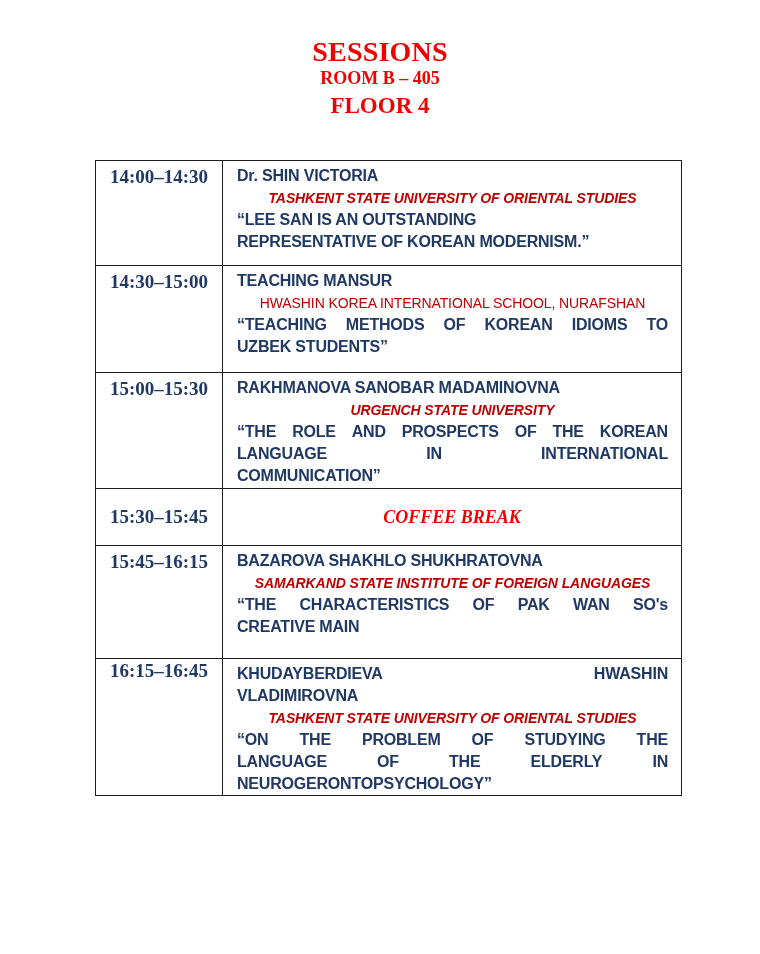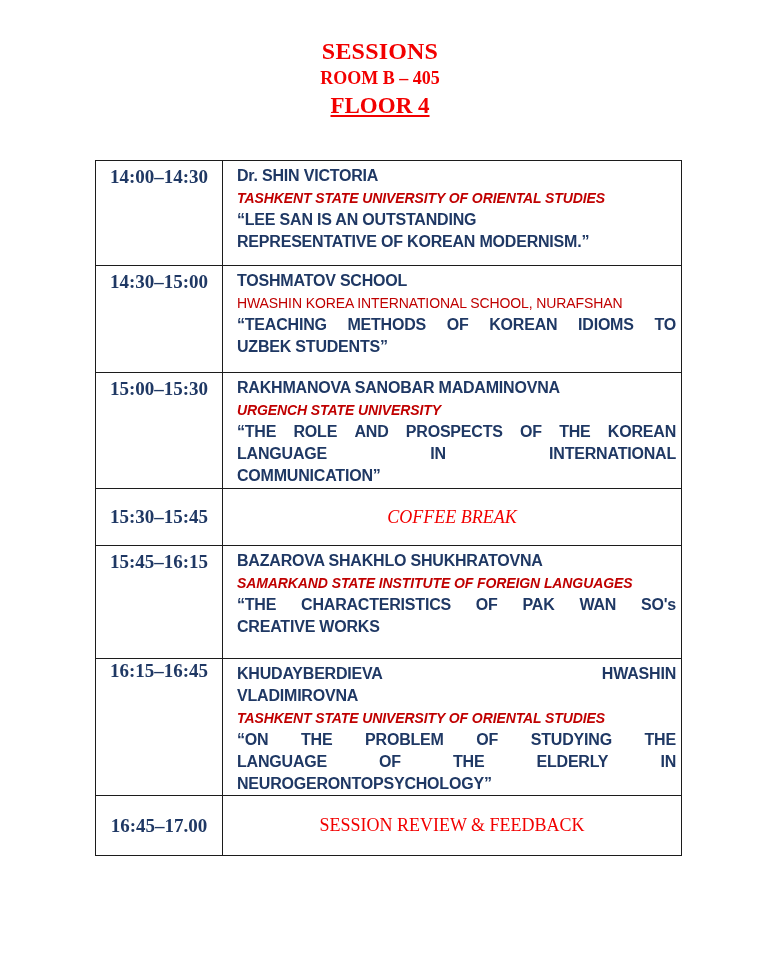--- a/index.html
+++ b/index.html
@@ -26,7 +26,7 @@
     font-family: "Liberation Serif", "DejaVu Serif", serif;
     font-weight: bold;
   }
-  .header .h1 { font-size: 24px; line-height: 27px; letter-spacing: 0.2px; }
+  .header .h1 { font-size: 28px; line-height: 27px; letter-spacing: 0.2px; }
   .header .h2 { font-size: 18px; line-height: 27px; }
   .header .h3 { font-size: 23px; line-height: 27px; text-decoration: underline; }
   .header .h4 { font-size: 16px; line-height: 24px; }

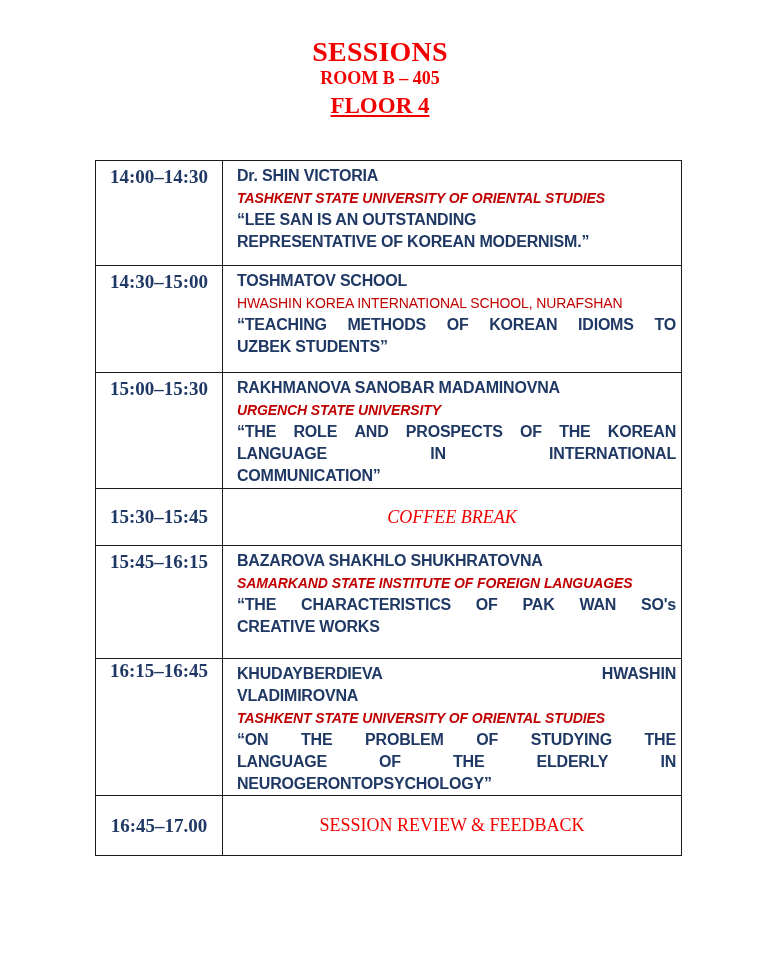--- a/index.html
+++ b/index.html
@@ -28,7 +28,7 @@
   }
   .header .h1 { font-size: 28px; line-height: 27px; letter-spacing: 0.2px; }
   .header .h2 { font-size: 18px; line-height: 27px; }
-  .header .h3 { font-size: 23px; line-height: 27px; text-decoration: underline; }
+  .header .h3 { font-size: 23px; line-height: 27px; }
   .header .h4 { font-size: 16px; line-height: 24px; }
 
   

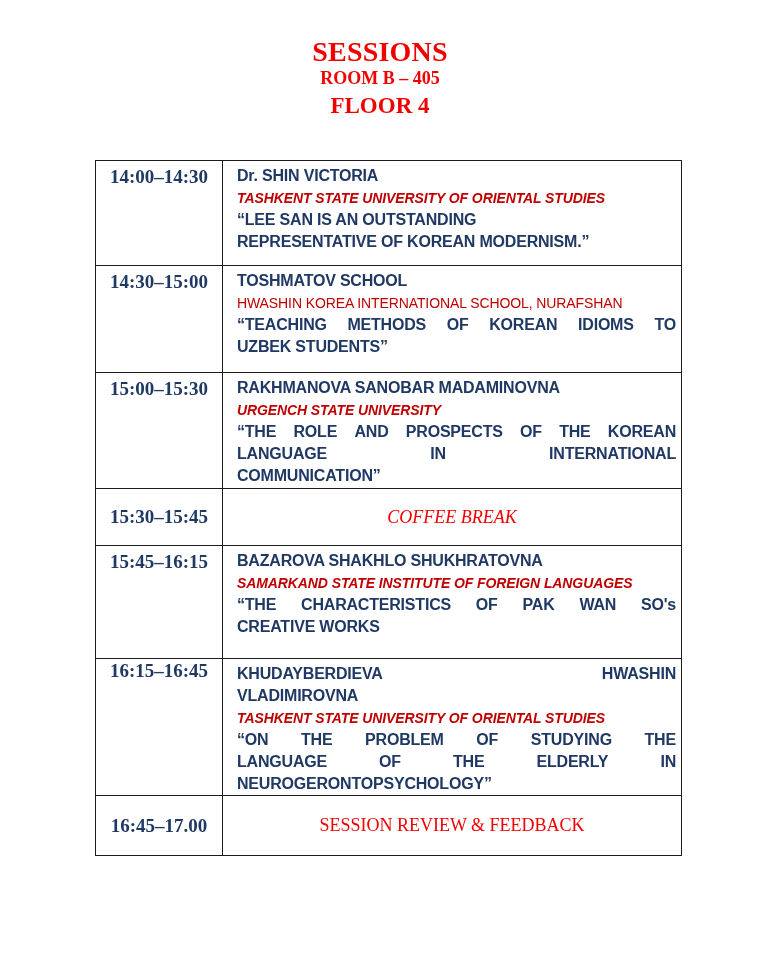--- a/index.html
+++ b/index.html
@@ -53,7 +53,7 @@
 
   td.content {
     vertical-align: top;
-    padding: 4px 5px 0 14px;
+    padding: 4px 13px 0 14px;
   }
   td.content.center {
     vertical-align: middle;

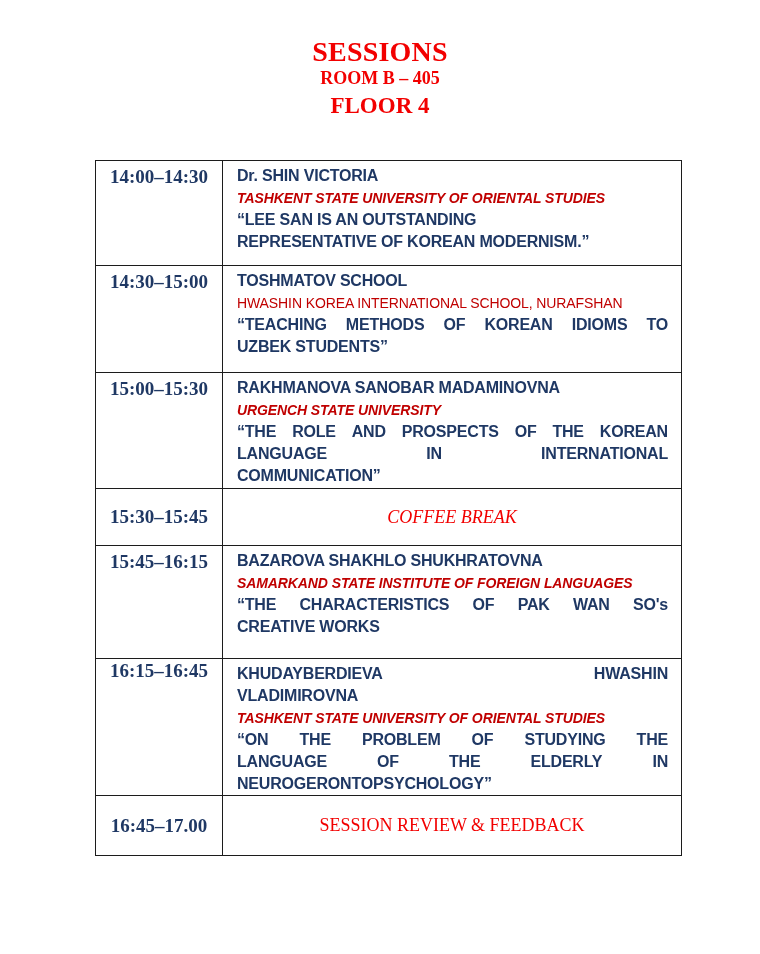--- a/index.html
+++ b/index.html
@@ -73,6 +73,7 @@
     color: var(--darkred);
     font-size: 14px;
     letter-spacing: -0.1px;
+    text-align: center;
   }
   .line.affiliation.it { font-style: italic; font-weight: bold; }
 

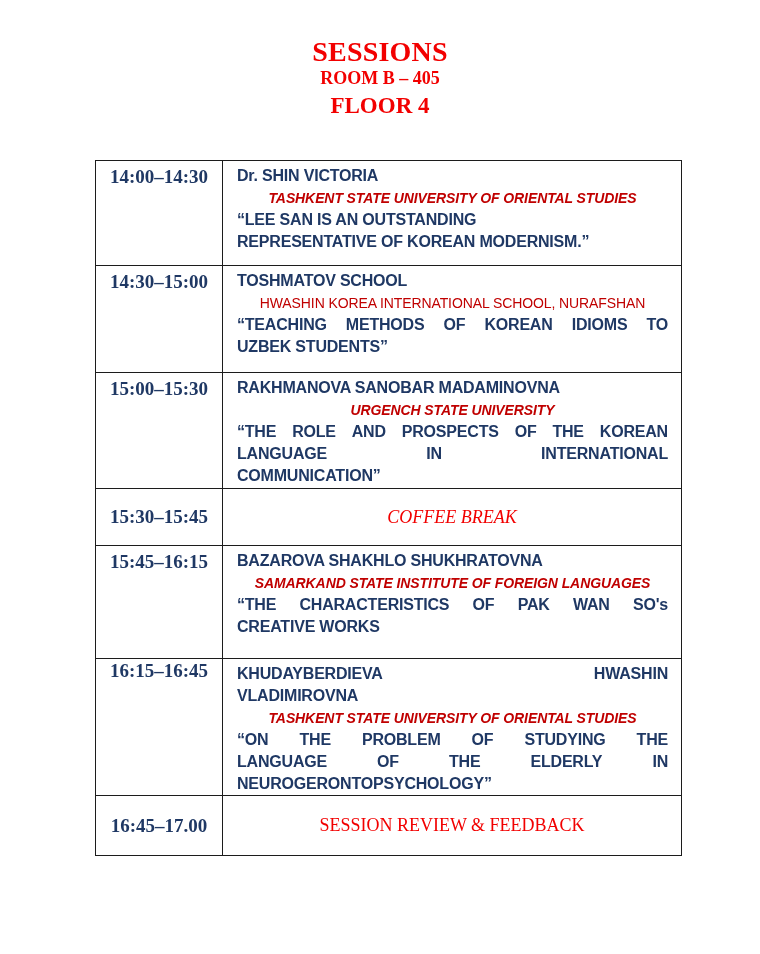--- a/index.html
+++ b/index.html
@@ -118,7 +118,7 @@
             <div>14:30–15:00</div>
           </td>
           <td class="content">
-            <div class="line name">TOSHMATOV SCHOOL</div>
+            <div class="line name">TEACHING MANSUR</div>
             <div class="line affiliation">HWASHIN KOREA INTERNATIONAL SCHOOL, NURAFSHAN</div>
             <div class="line title justify">
               <span>“TEACHING</span>

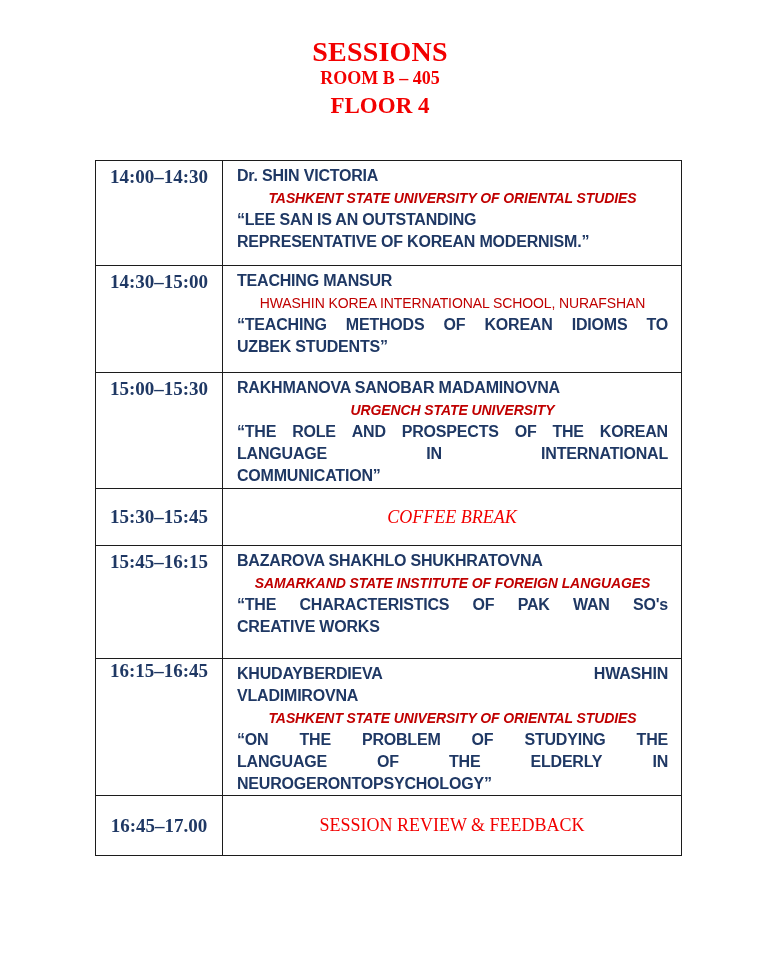--- a/index.html
+++ b/index.html
@@ -80,7 +80,7 @@
   .center-label {
     color: var(--red);
     font-family: "Liberation Serif", "DejaVu Serif", serif;
-    font-weight: normal;
+    font-weight: bold;
     font-size: 18px;
   }
   .center-label.it { font-style: italic; }

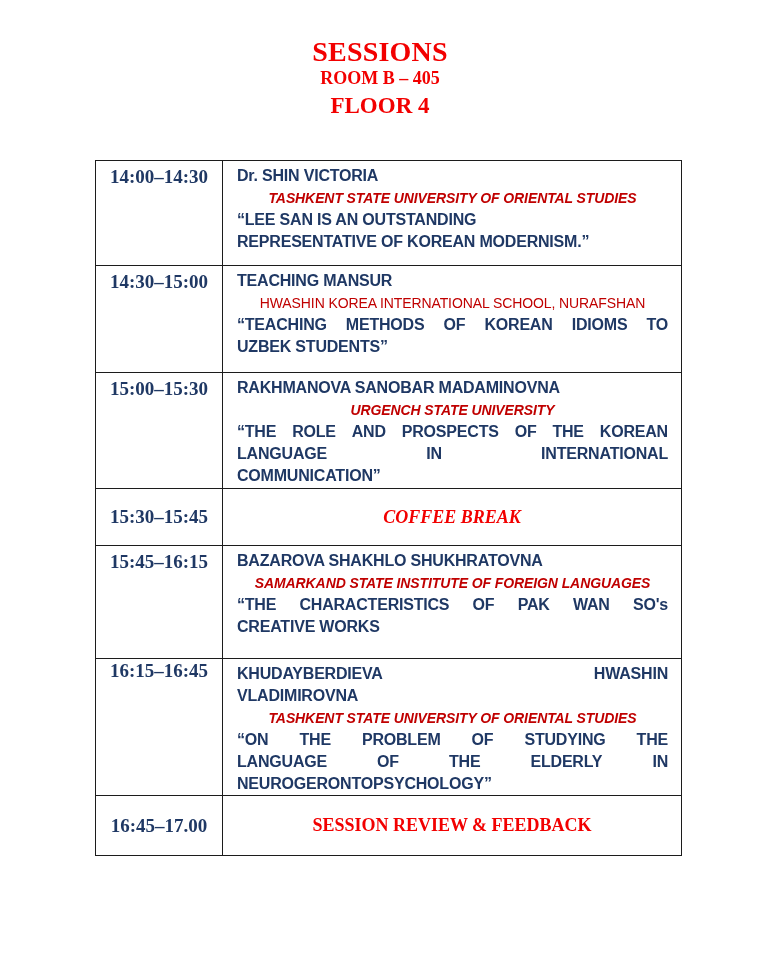--- a/index.html
+++ b/index.html
@@ -178,7 +178,7 @@
               <span>WAN</span>
               <span>SO's</span>
             </div>
-            <div class="line title">CREATIVE WORKS</div>
+            <div class="line title">CREATIVE MAIN</div>
           </td>
         </tr>
         <tr style="height: 134px;">

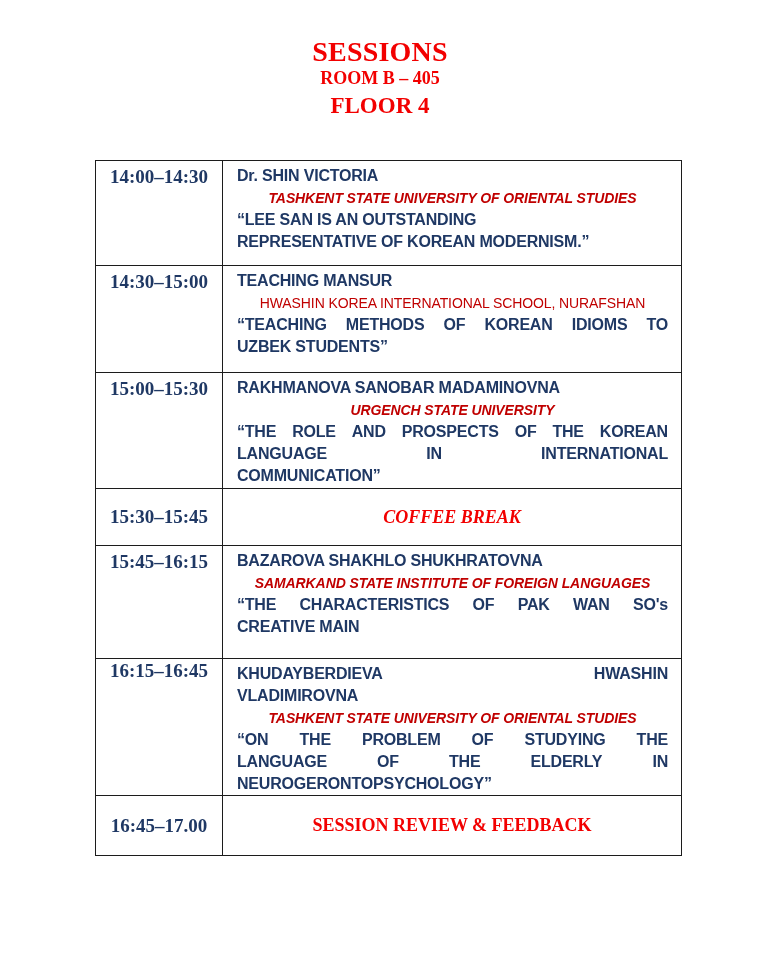--- a/index.html
+++ b/index.html
@@ -210,14 +210,6 @@
             <div class="line title">NEUROGERONTOPSYCHOLOGY”</div>
           </td>
         </tr>
-        <tr style="height: 60px;">
-          <td class="time t-middle">
-            <div>16:45–17.00</div>
-          </td>
-          <td class="content center">
-            <div class="center-label">SESSION REVIEW &amp; FEEDBACK</div>
-          </td>
-        </tr>
       </tbody>
   </table>
 

